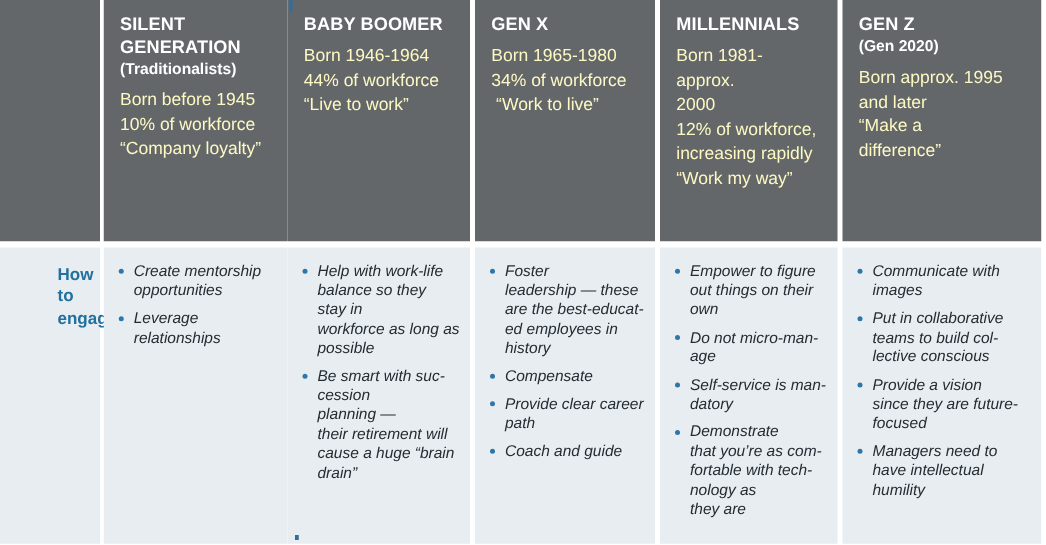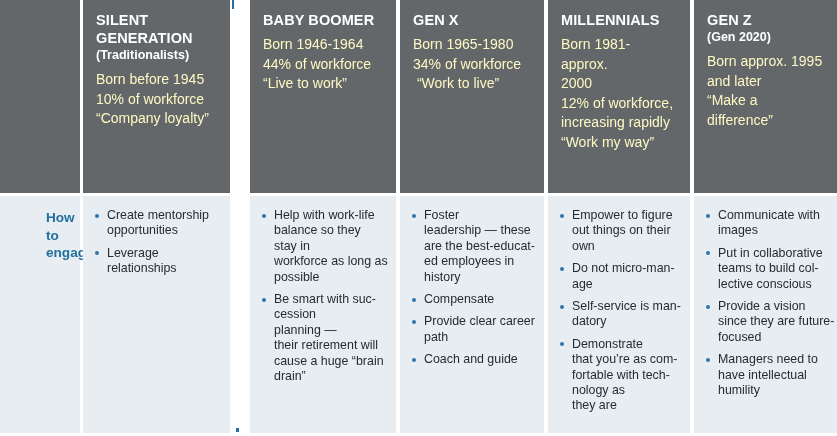--- a/index.html
+++ b/index.html
@@ -26,6 +26,7 @@
     display: flex;
     width: 837px;
     box-sizing: border-box;
+    align-items: center;
   }
 
   .cell {

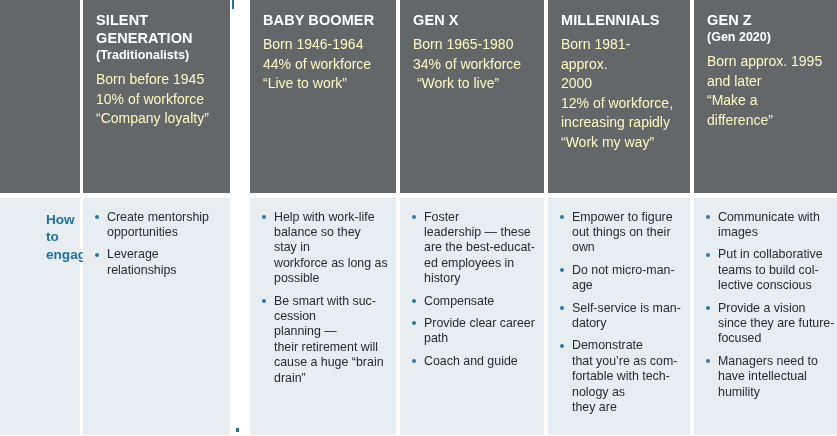--- a/index.html
+++ b/index.html
@@ -37,7 +37,7 @@
   
   .col-0 { width: 80px;  flex: 0 0 80px; }
   .col-1 { width: 147px; flex: 0 0 147px; margin-left: 3px; }
-  .col-2 { width: 146px; flex: 0 0 146px; margin-left: 20px; }
+  .col-2 { width: 146px; flex: 0 0 146px; margin-left: 0; }
   .col-3 { width: 144px; flex: 0 0 144px; margin-left: 4px; }
   .col-4 { width: 142px; flex: 0 0 142px; margin-left: 4px; }
   .col-5 { width: 159px; flex: 0 0 159px; margin-left: 4px; }

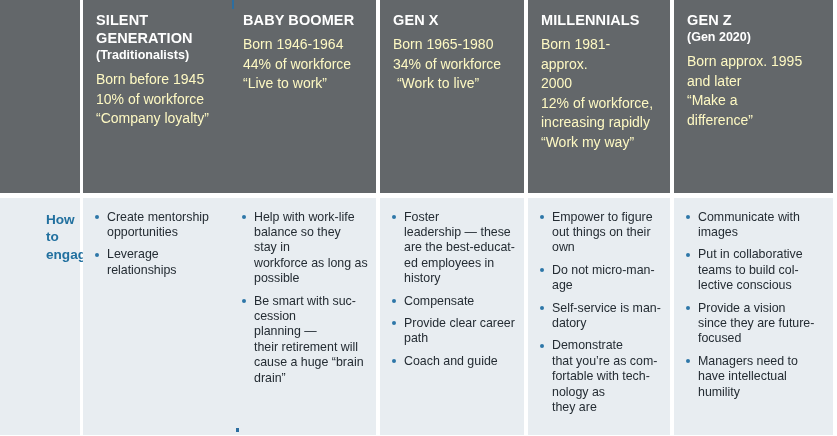--- a/index.html
+++ b/index.html
@@ -109,6 +109,7 @@
     margin: 0;
     padding: 0;
     list-style: none;
+    font-style: italic;
   }
   .bullets li {
     position: relative;

